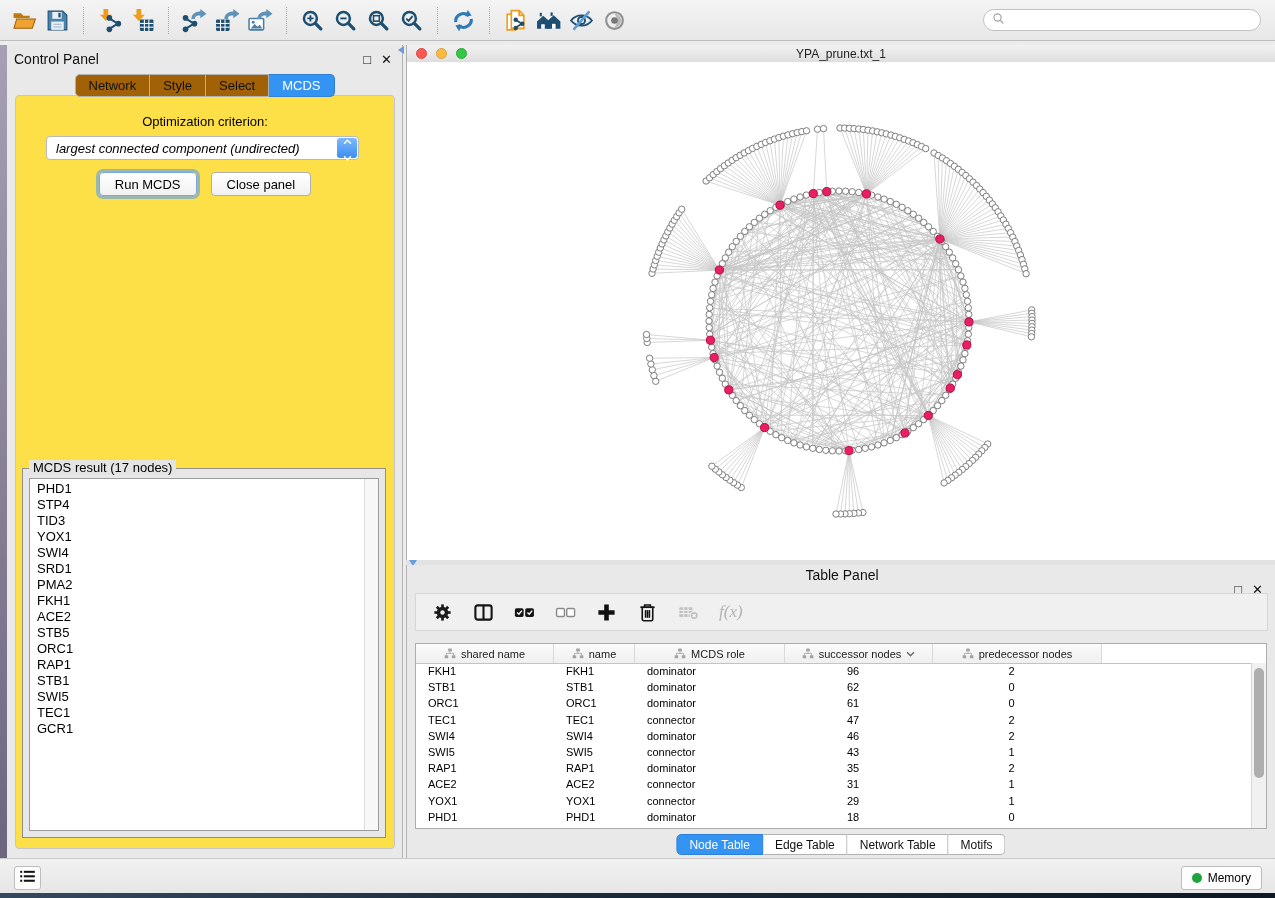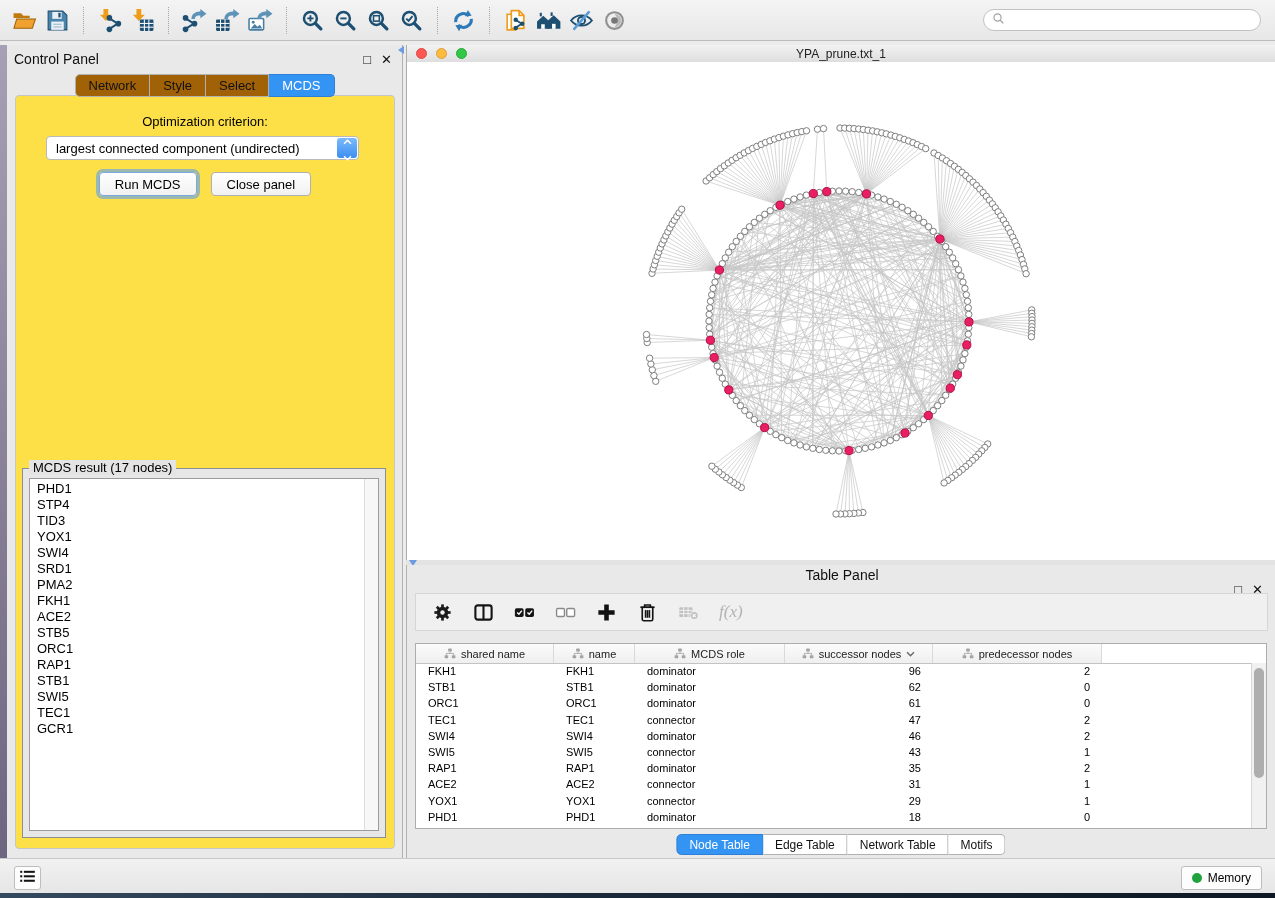--- a/index.html
+++ b/index.html
@@ -43,7 +43,7 @@
   .opt-label{position:absolute;left:0;right:0;top:18px;text-align:center;font-size:13px;color:#000;}
   .dropdown{position:absolute;left:30px;top:40px;width:313px;height:24px;box-sizing:border-box;
             background:#fff;border:1px solid #b9b9b9;border-radius:4px;display:flex;align-items:center;
-            font-size:13px;color:#000;padding-left:9px;}
+            font-size:13px;color:#000;padding-left:9px;font-style:italic;}
   .dd-stepper{position:absolute;right:1px;top:1px;bottom:1px;width:20px;border-radius:3px;
               background:linear-gradient(#7cbafc,#3b8ef0);display:flex;flex-direction:column;
               align-items:center;justify-content:center;gap:1px;}

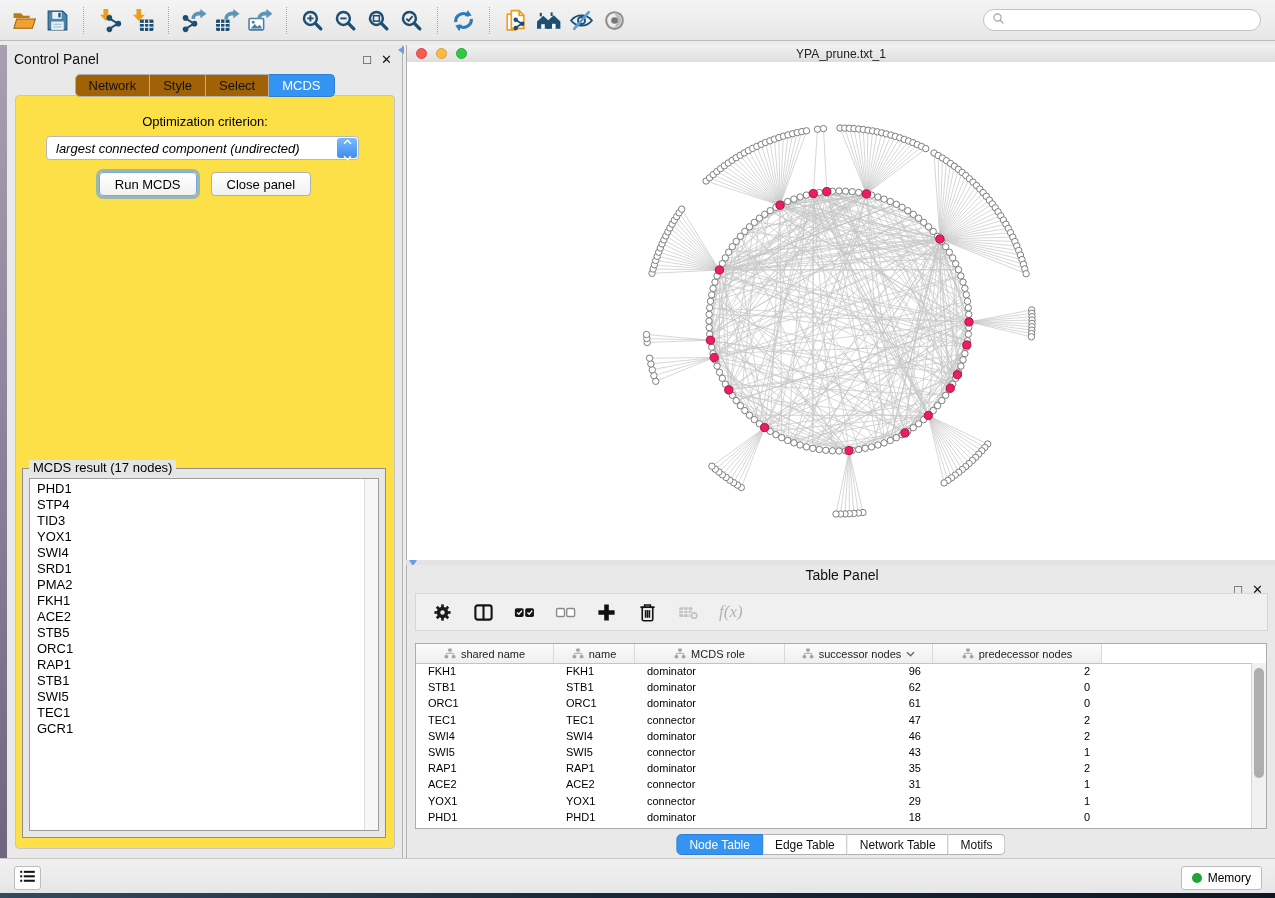--- a/index.html
+++ b/index.html
@@ -103,7 +103,7 @@
   .tr{display:flex;height:16.2px;align-items:center;}
   .td{box-sizing:border-box;font-size:11px;color:#000;flex:none;white-space:nowrap;overflow:hidden;}
   .td.left{padding-left:12px;text-align:left;}
-  .td.right{padding-right:12px;text-align:right;}
+  .td.right{padding-right:12px;text-align:center;}
   .v-scroll{position:absolute;right:0;top:19px;bottom:0;width:14px;background:#f1f1f1;
             border-left:1px solid #d7d7d7;}
   .v-thumb{position:absolute;left:2px;right:2px;top:5px;height:110px;background:#aeaeae;border-radius:5px;}

